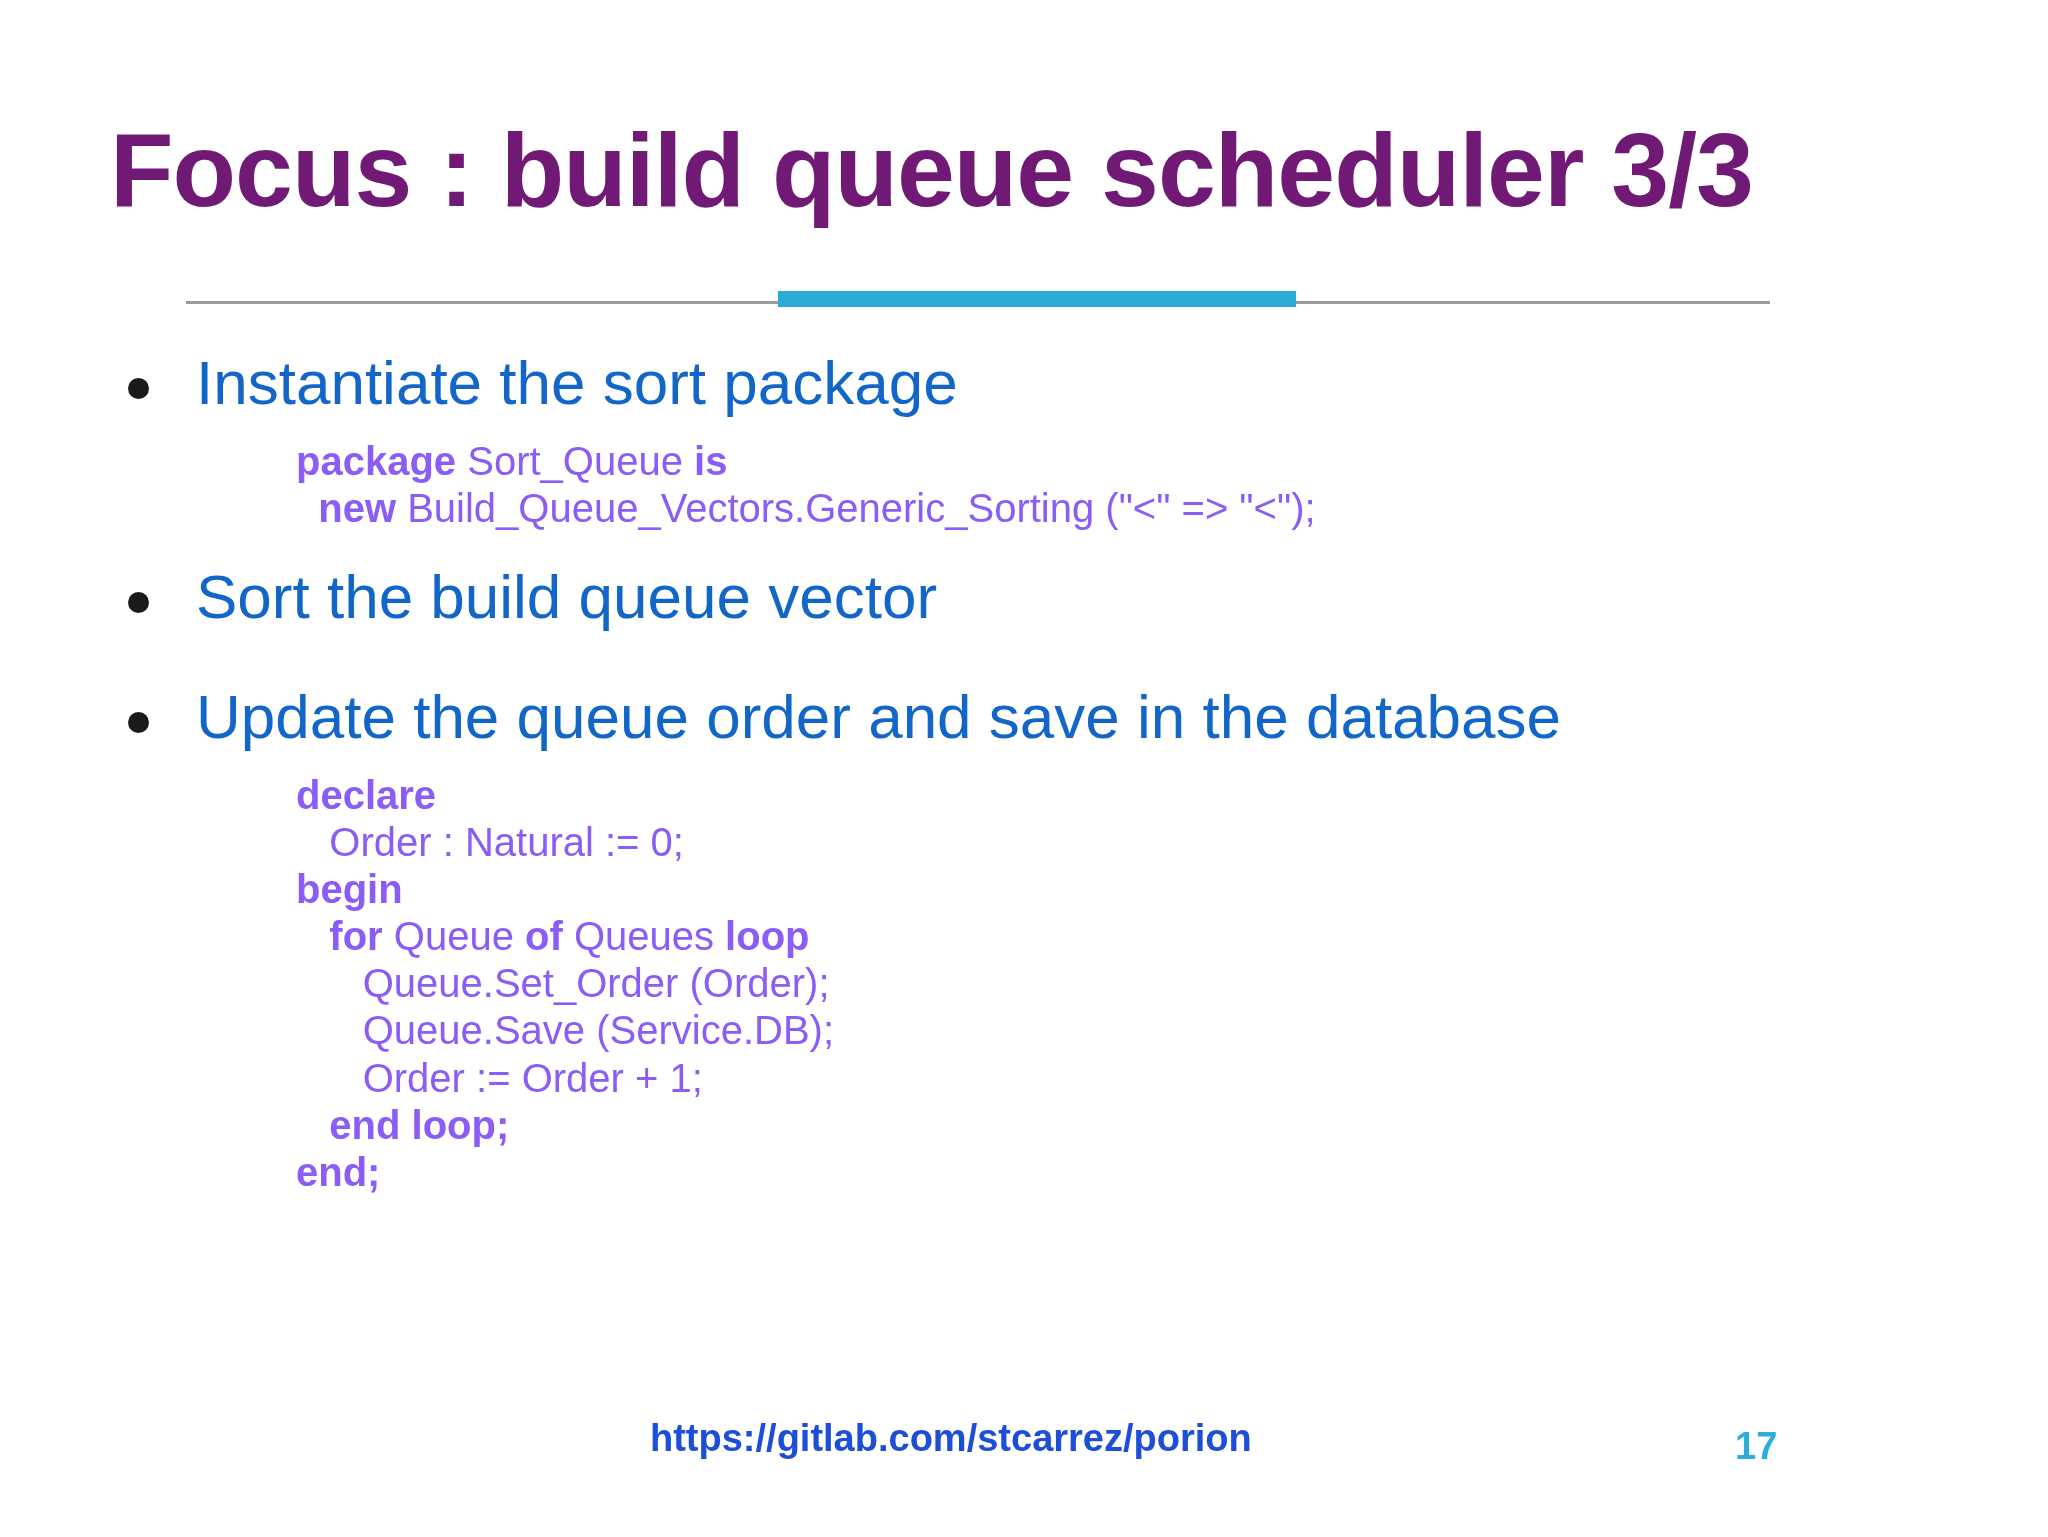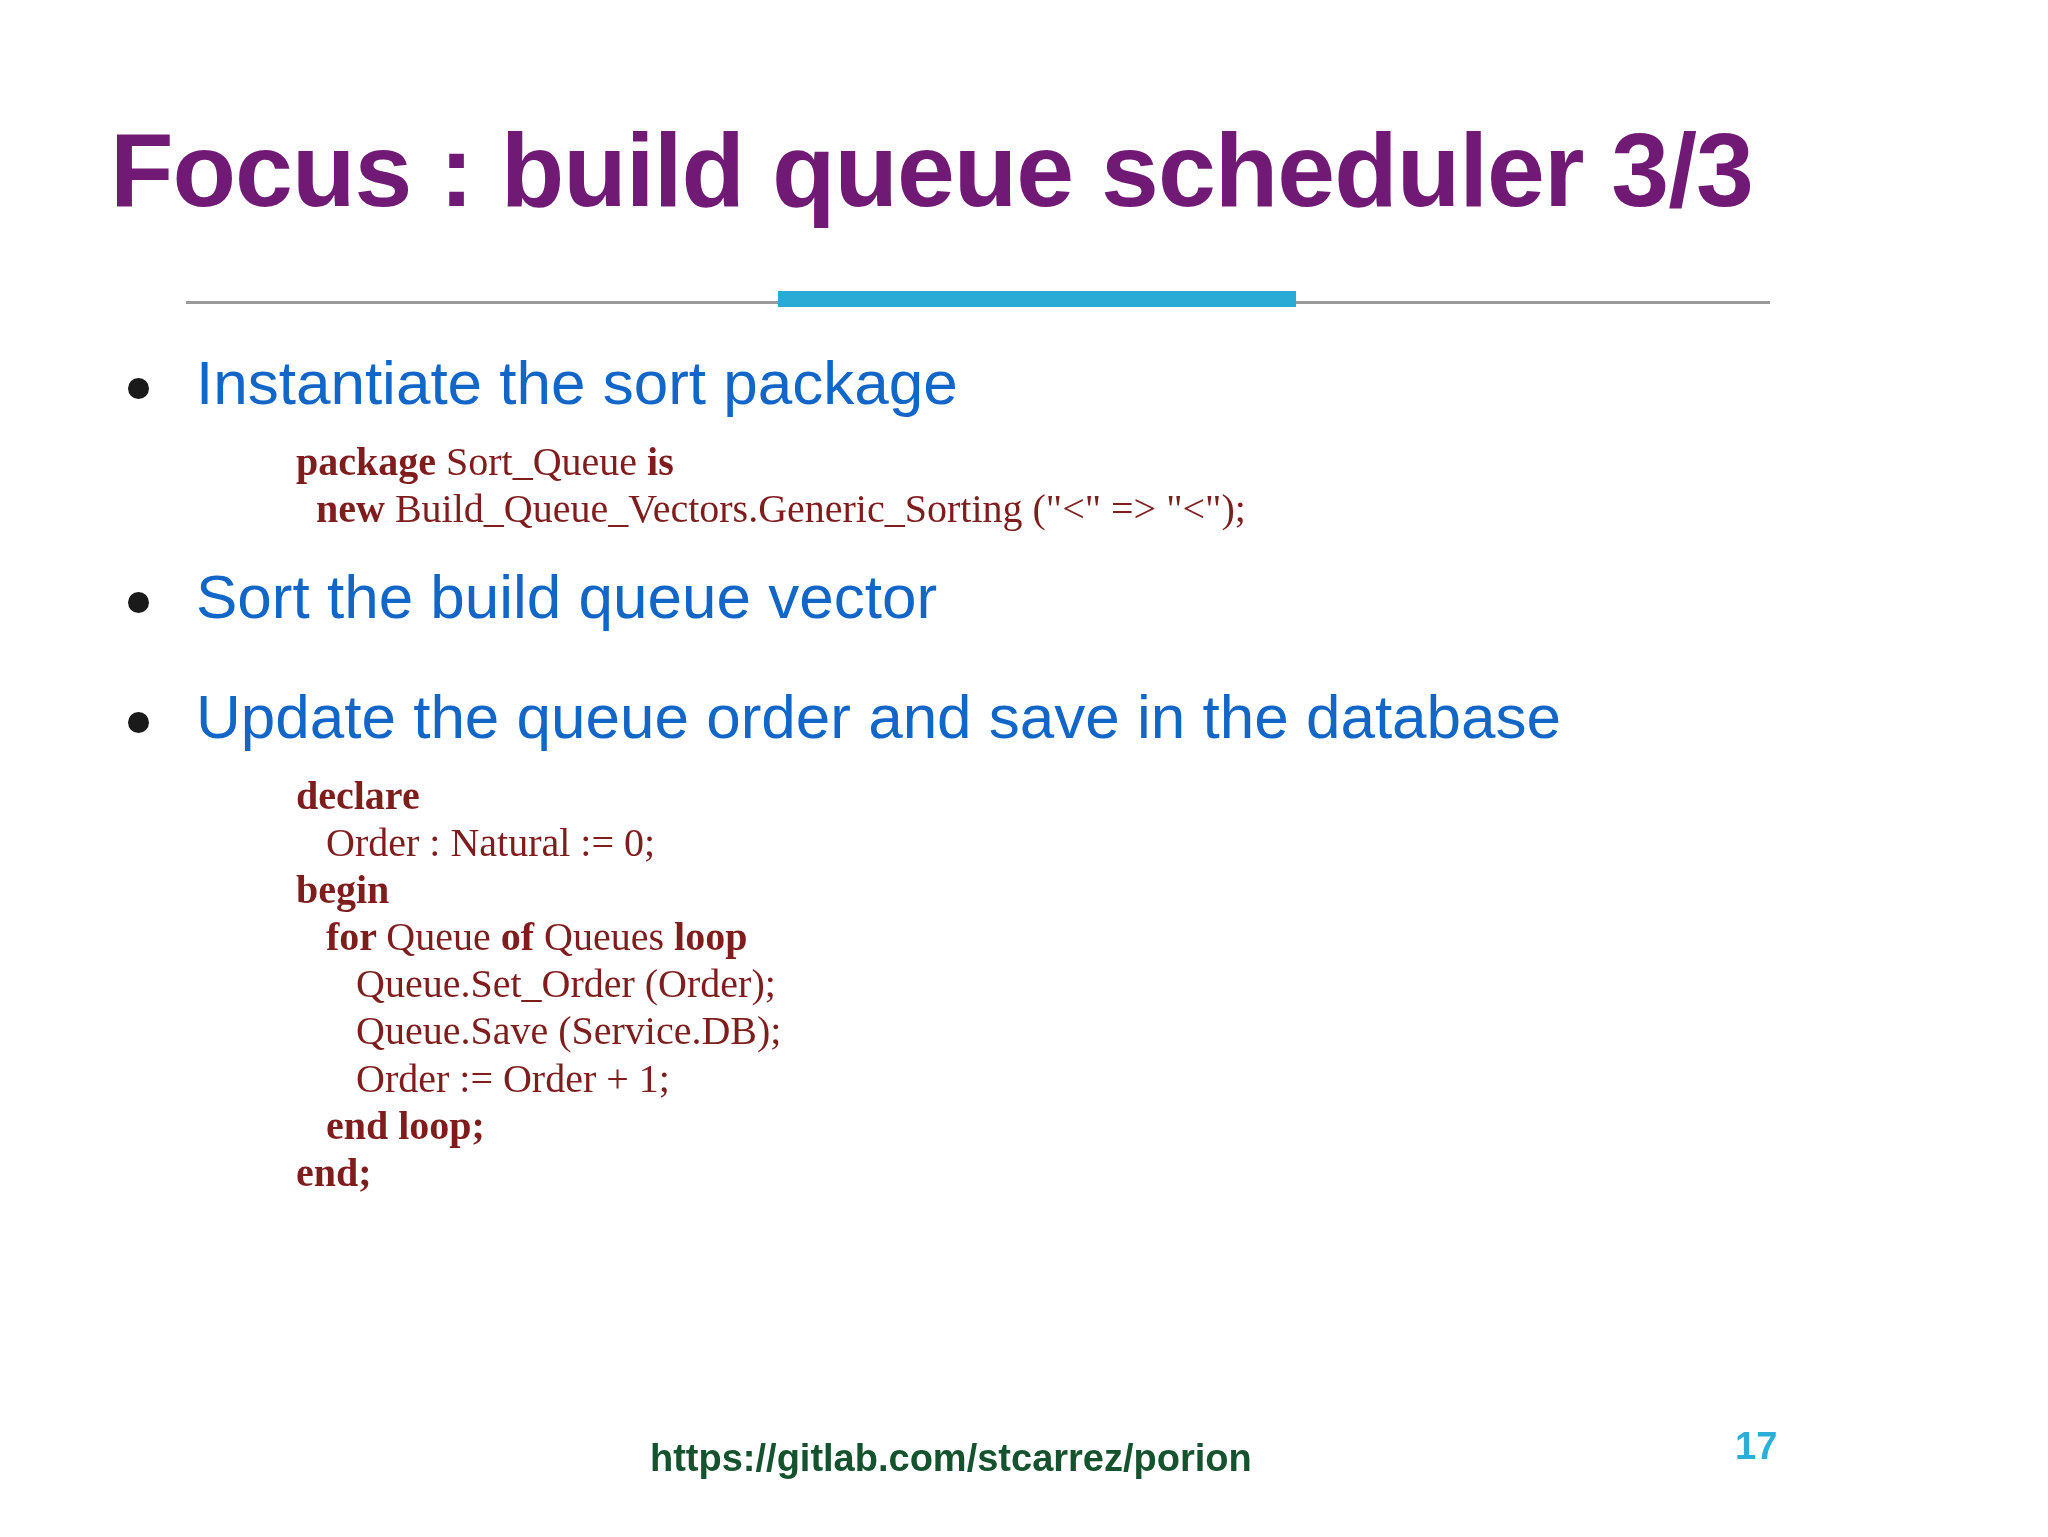--- a/index.html
+++ b/index.html
@@ -92,10 +92,10 @@
     display: block;
     margin: 0;
     padding: 0;
-    font-family: Liberation Serif, serif;
+    font-family: Liberation Sans, sans-serif;
     font-size: 40px;
     line-height: 1.18;
-    color: #7f1d1d;
+    color: #8b5cf6;
     white-space: pre;
   }
   .code-block .kw { font-weight: bold; }

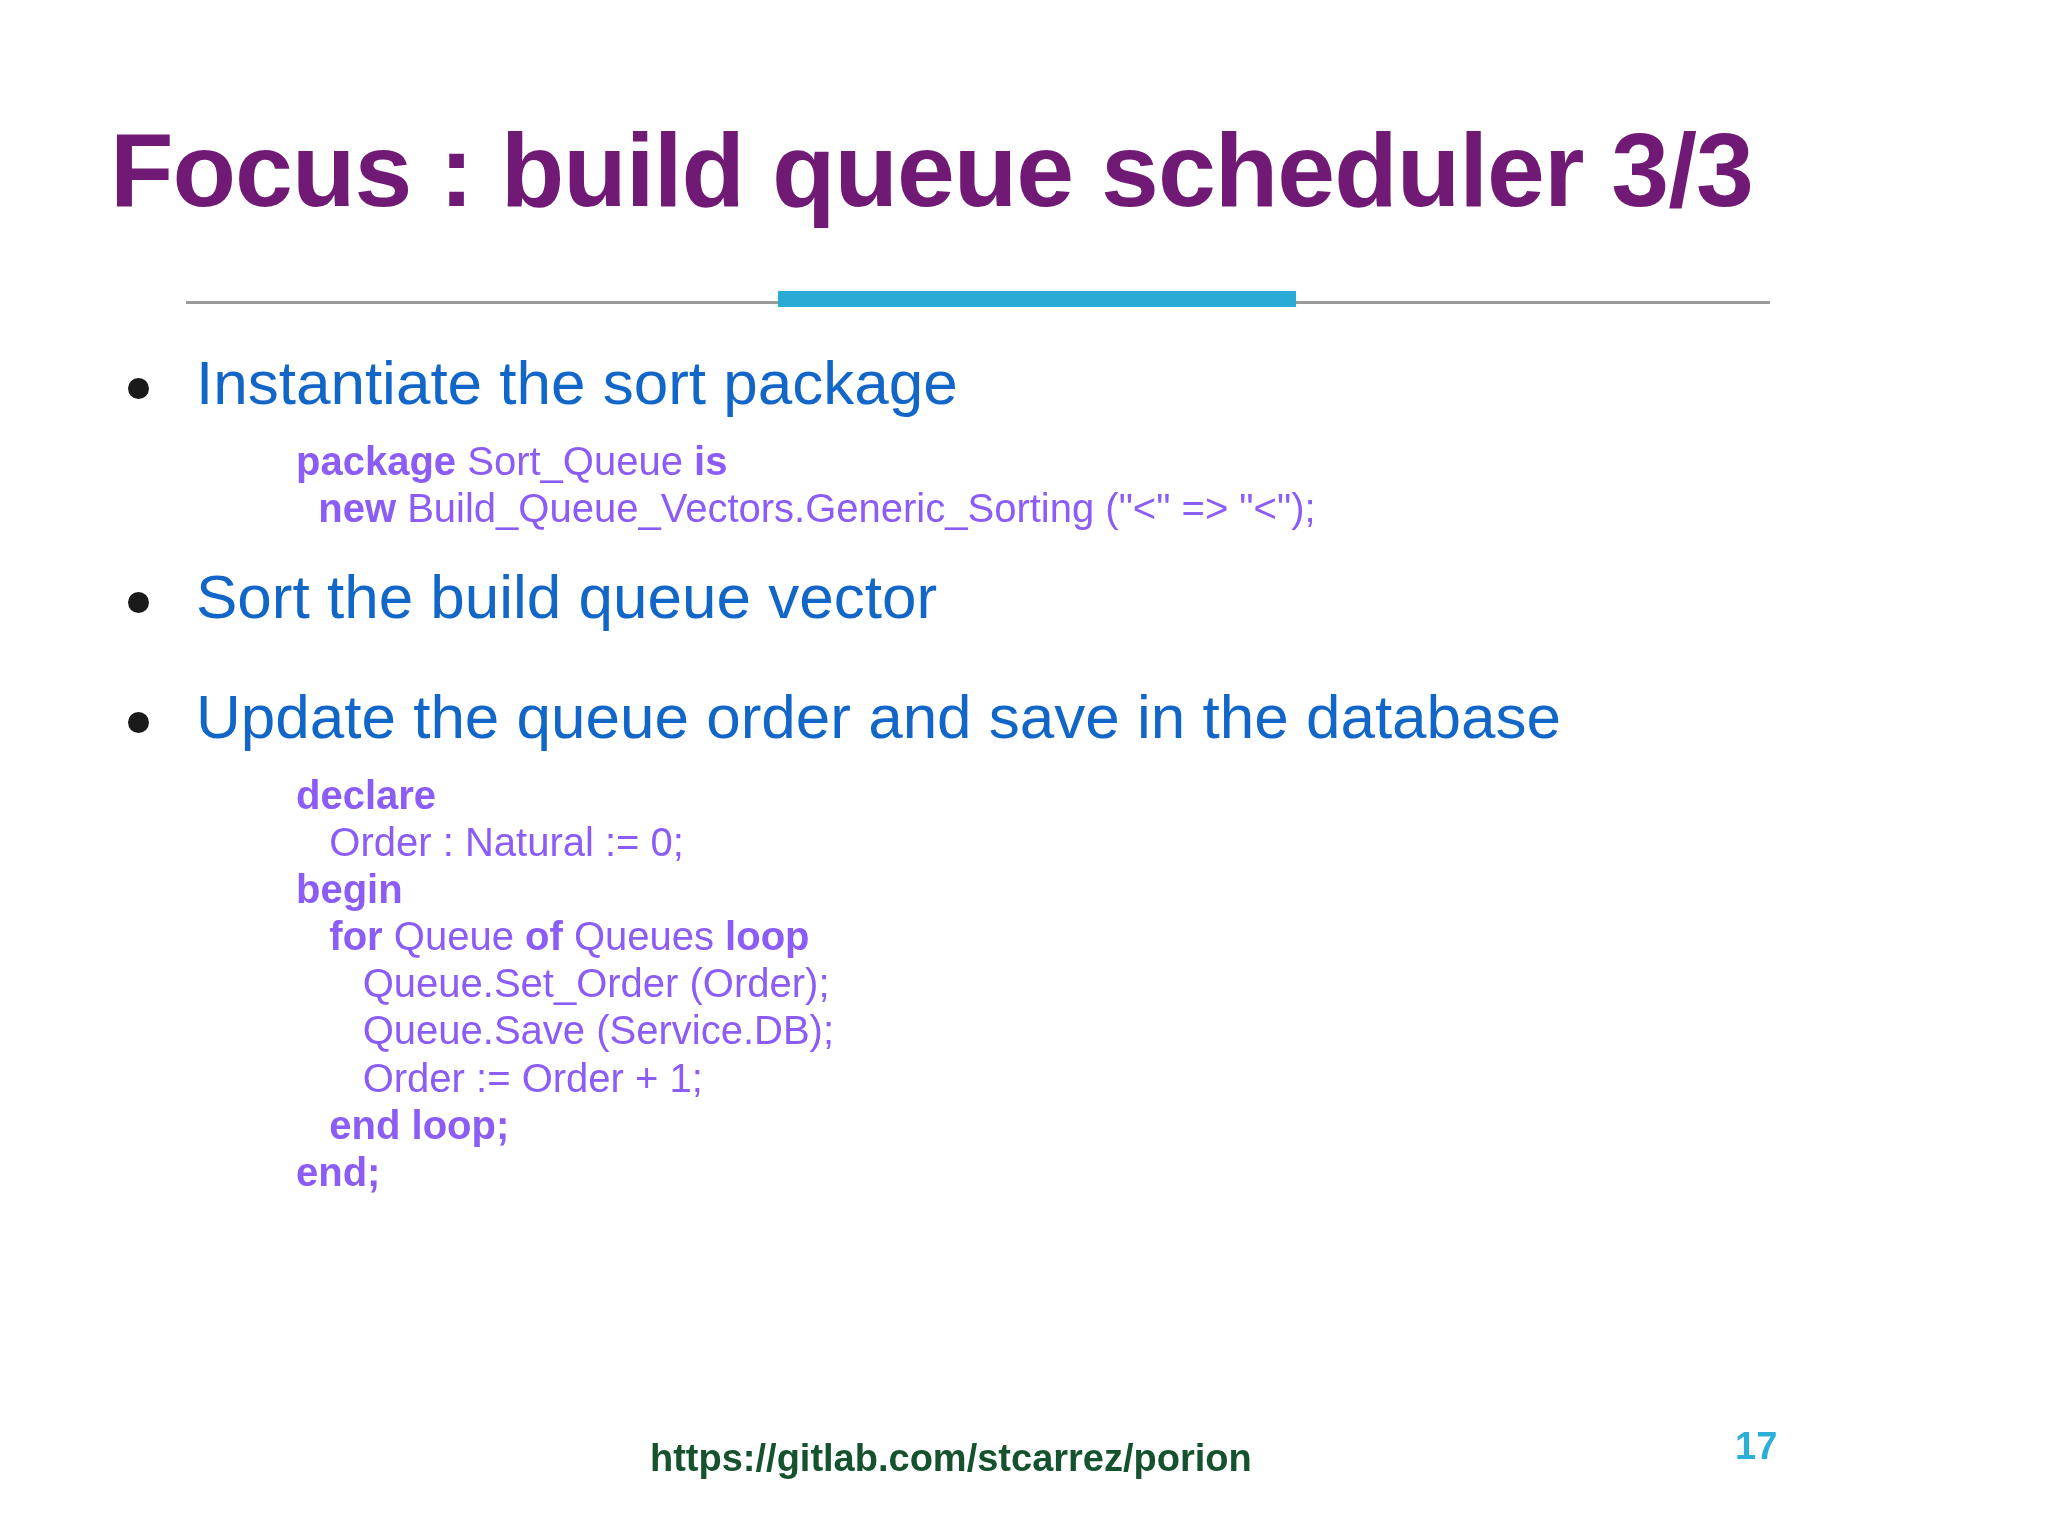--- a/index.html
+++ b/index.html
@@ -114,10 +114,9 @@
     top: 1417px;
     font-size: 38px;
     font-weight: bold;
-    color: #14532d;
+    color: #1d4ed8;
     font-family: "Liberation Sans", sans-serif;
     white-space: nowrap;
-    margin-top: 20px;
   }
   #page-number {
     position: absolute;

